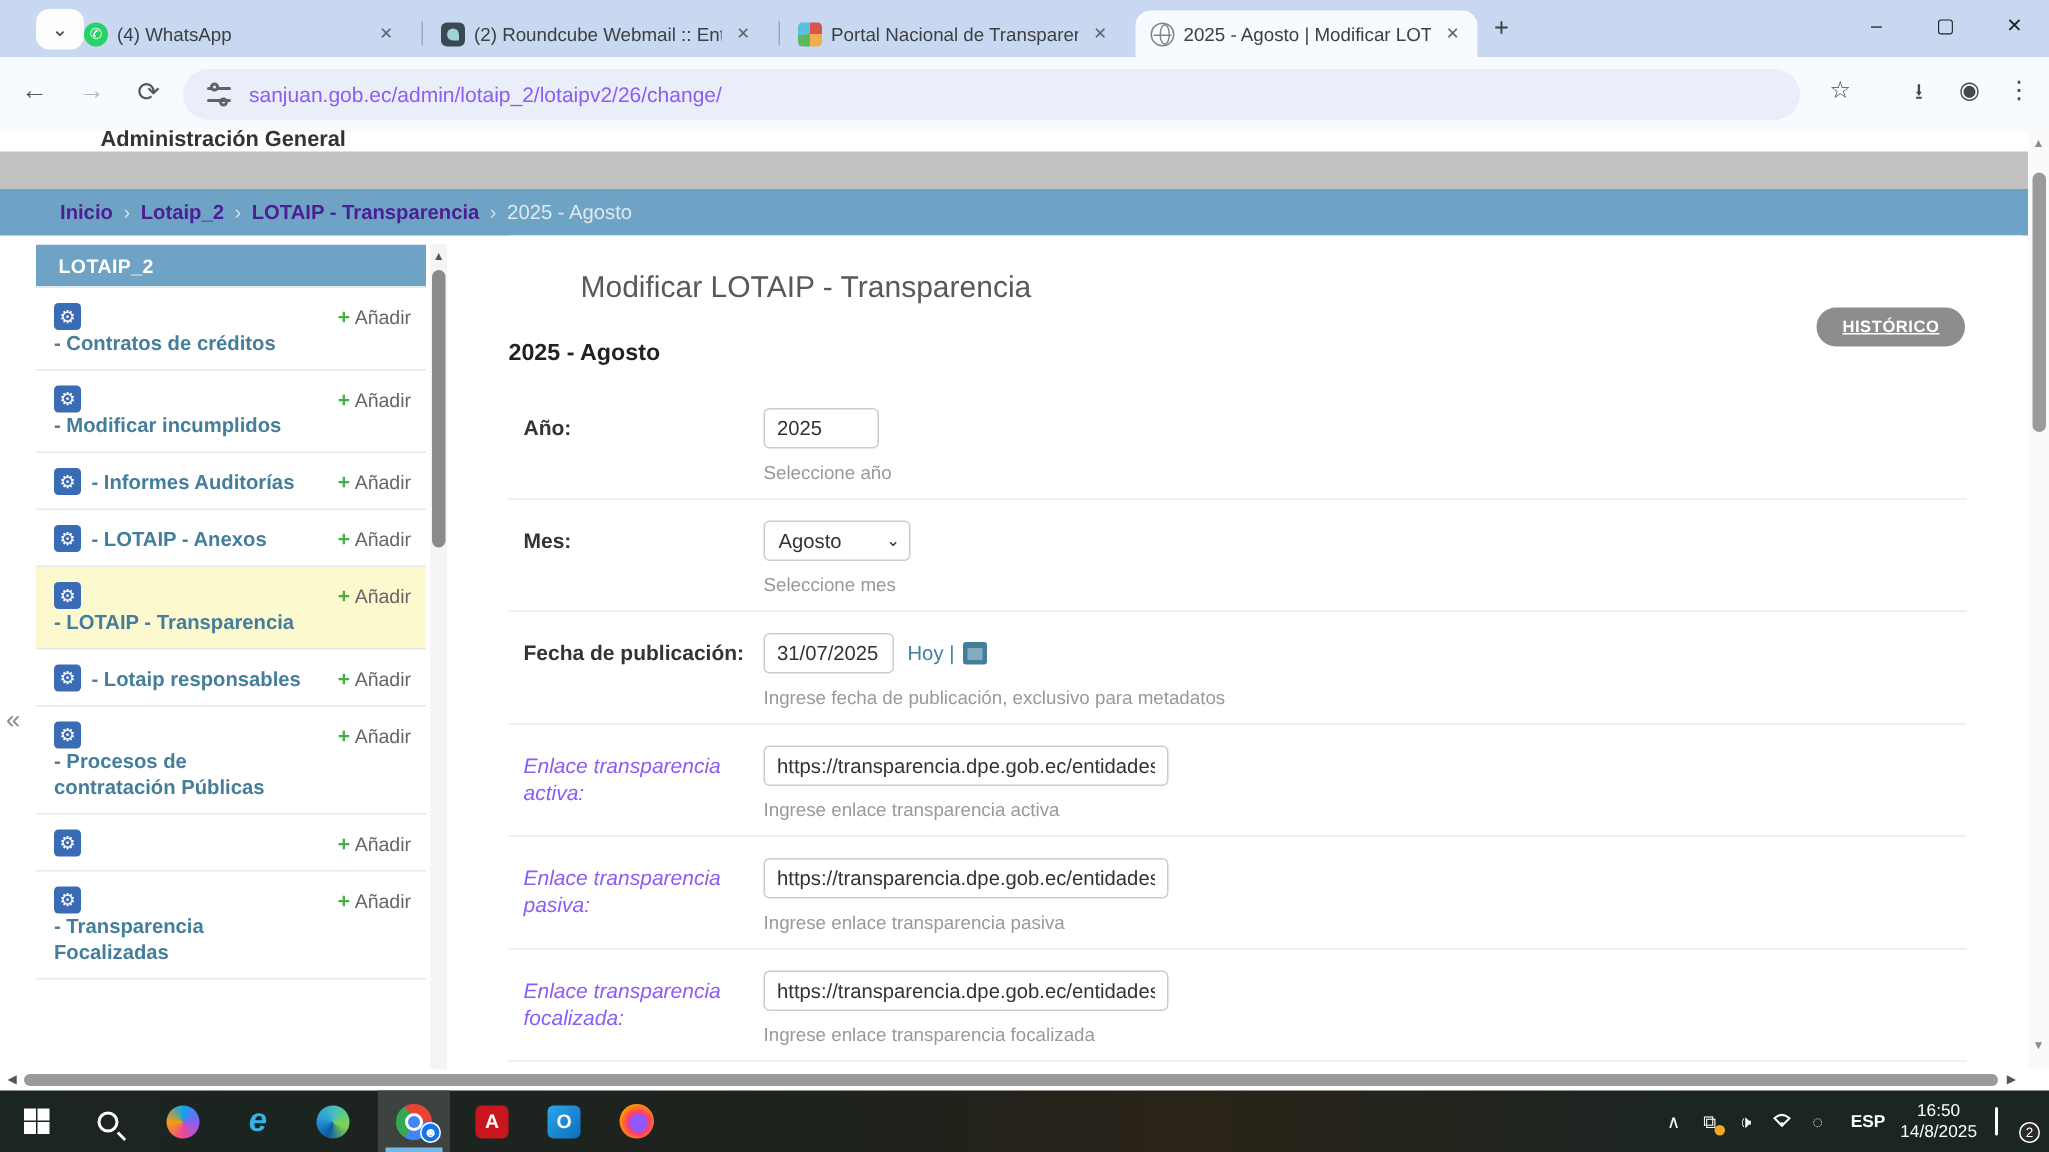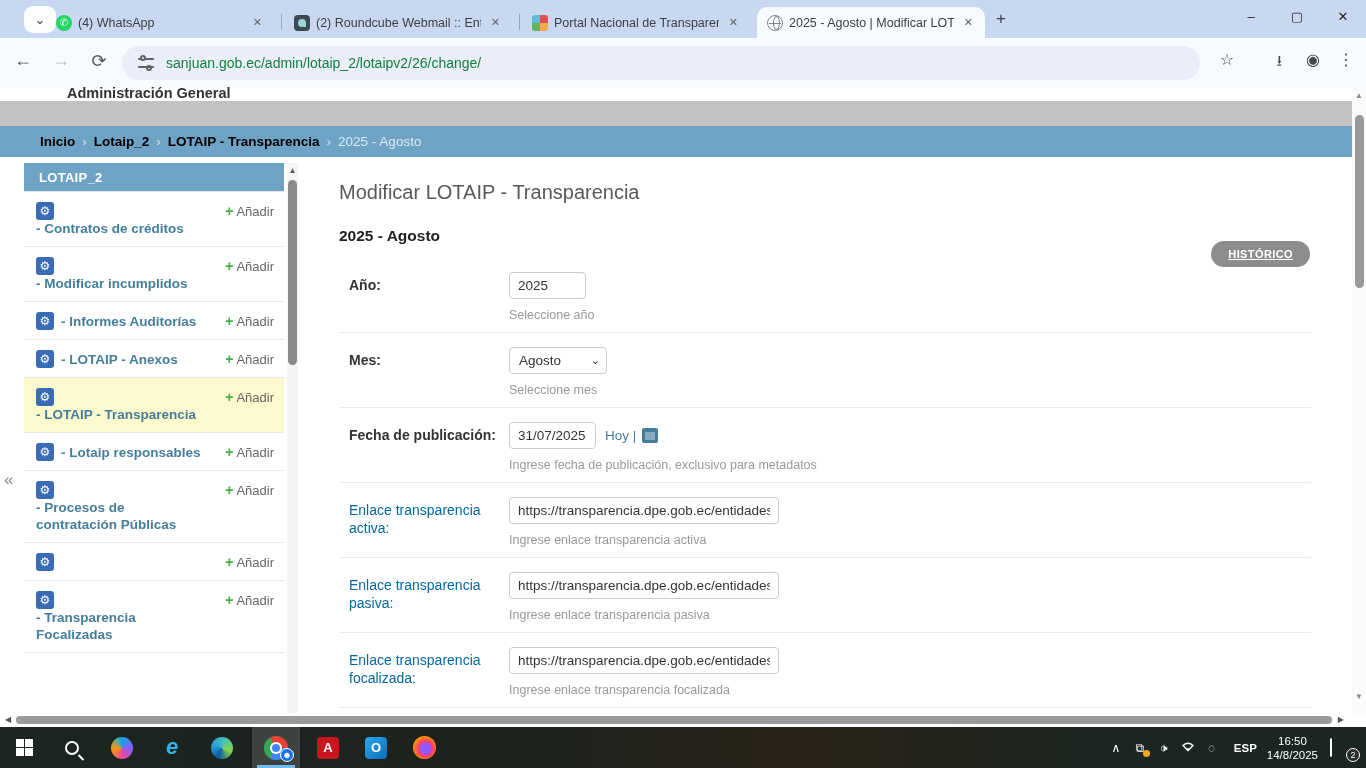--- a/index.html
+++ b/index.html
@@ -34,7 +34,7 @@
   .tuneicon:before { top:1px; } .tuneicon:after { bottom:1px; }
   .tuneicon b { position:absolute; width:6px; height:6px; border-radius:50%; background:#e9eef9; border:2px solid #5f6368; }
   .tuneicon b.t1 { top:-2px; left:2px; } .tuneicon b.t2 { bottom:-2px; right:2px; }
-  .urltext { font-size:14px; color:#15803d; }
+  .urltext { font-size:14px; color:#8b5cf6; }
   .tool-right { position:absolute; top:50px; font-size:16px; color:#44474c; }
 
   

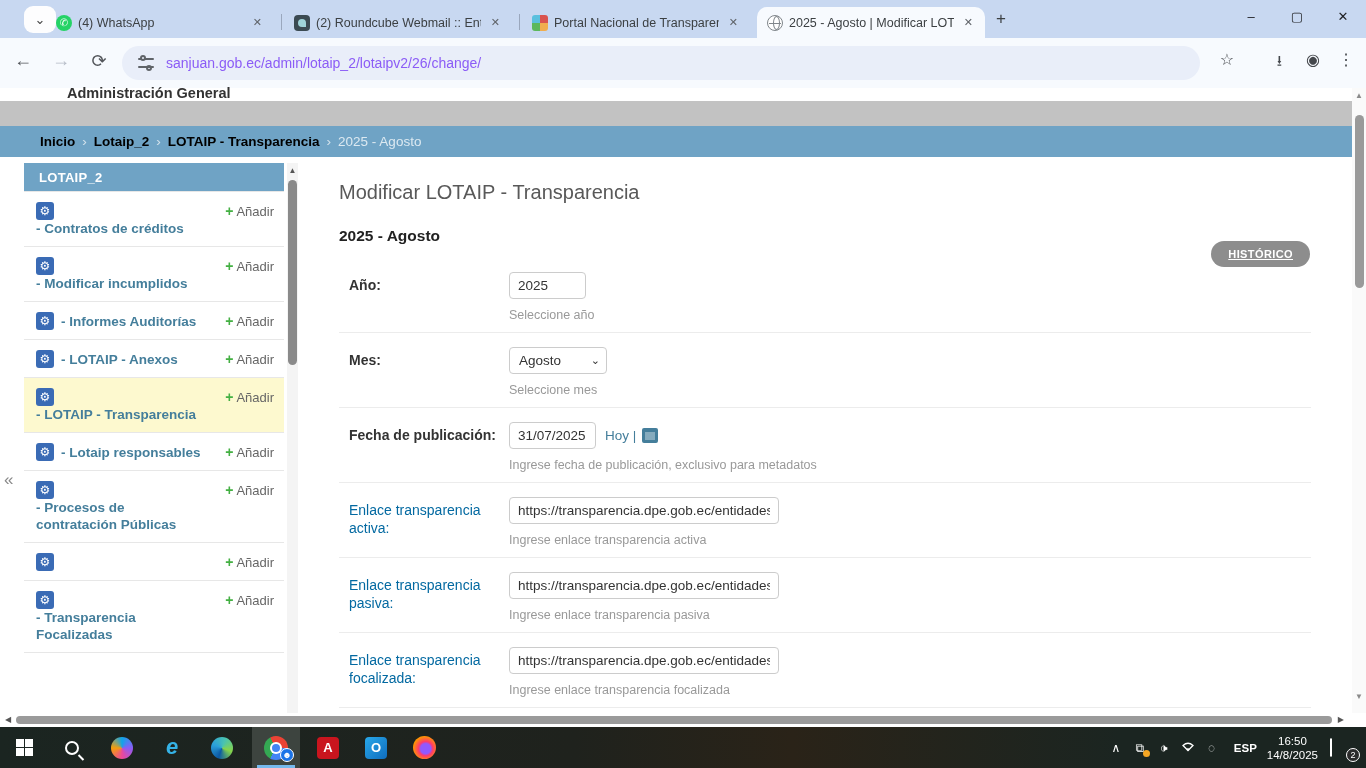--- a/index.html
+++ b/index.html
@@ -42,7 +42,7 @@
   .site-head span { position:absolute; left:67px; top:-3px; font-size:14.5px; color:#333; font-weight:bold; }
   .graybar { position:absolute; left:0; top:101px; width:1353px; height:25px; background:#c2c2c2; }
   .breadcrumb { position:absolute; left:0; top:126px; width:1353px; height:31px; background:#6fa3c5; display:flex; align-items:center; padding-left:40px; font-size:13.5px; }
-  .breadcrumb a { color:#000000; font-weight:bold; text-decoration:none; }
+  .breadcrumb a { color:#4c1d95; font-weight:bold; text-decoration:none; }
   .breadcrumb .sep { color:#d3e2ec; margin:0 7px; }
   .breadcrumb .current { color:#dce9f1; }
 

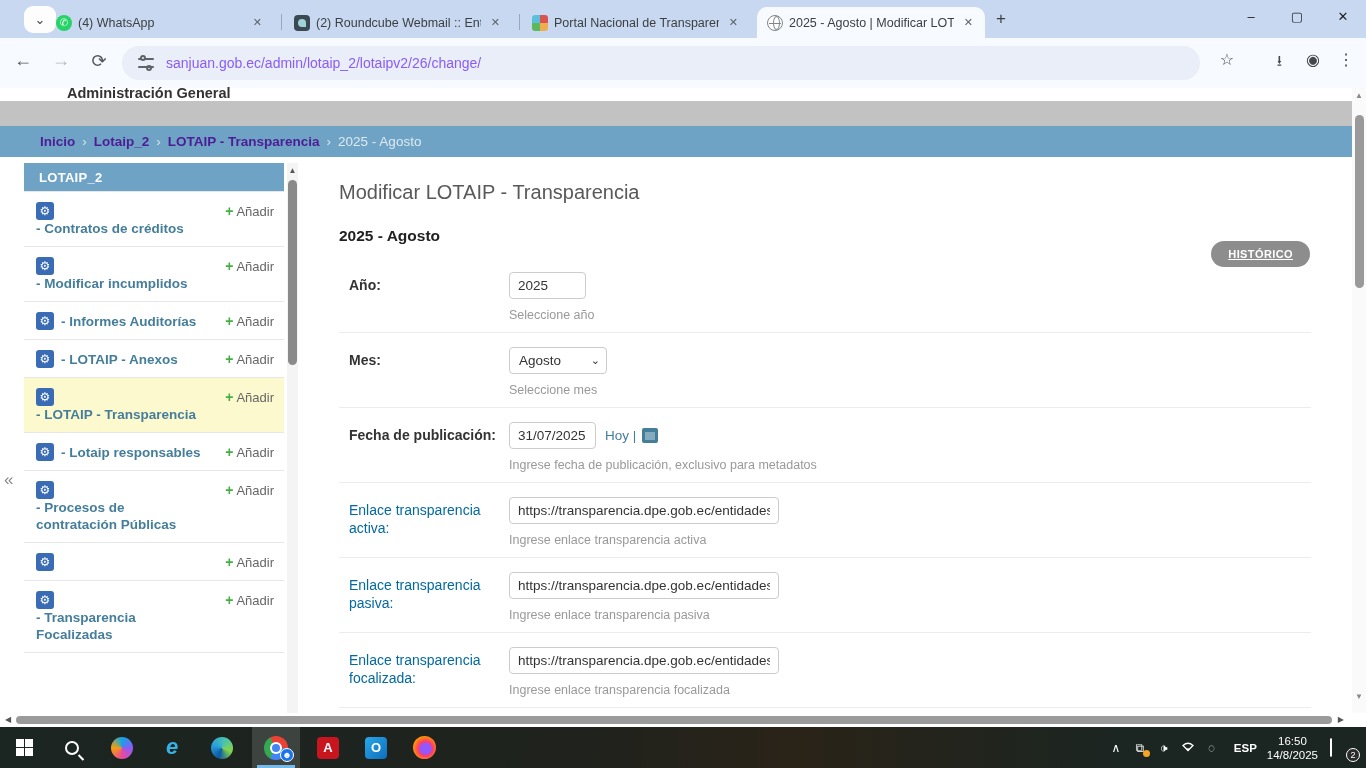--- a/index.html
+++ b/index.html
@@ -64,7 +64,7 @@
 
   
   .main { position:absolute; left:339px; top:157px; width:1009px; height:556px; background:#fff; overflow:hidden; }
-  .page-title { margin-top:24px; font-size:20px; color:#595959; font-weight:normal; }
+  .page-title { margin-top:24px; font-size:20px; color:#595959; font-weight:normal;margin-left:48px; }
   .obj-title { margin-top:23px; font-size:15.5px; color:#222; font-weight:bold; }
   .historico { position:absolute; top:48px; right:38px; background:#8d8d8d; color:#fff; font-size:11px; font-weight:bold; letter-spacing:.4px; border-radius:14px; padding:7px 17px;margin-top:36px; }
   .form { margin-top:13px; width:972px; }

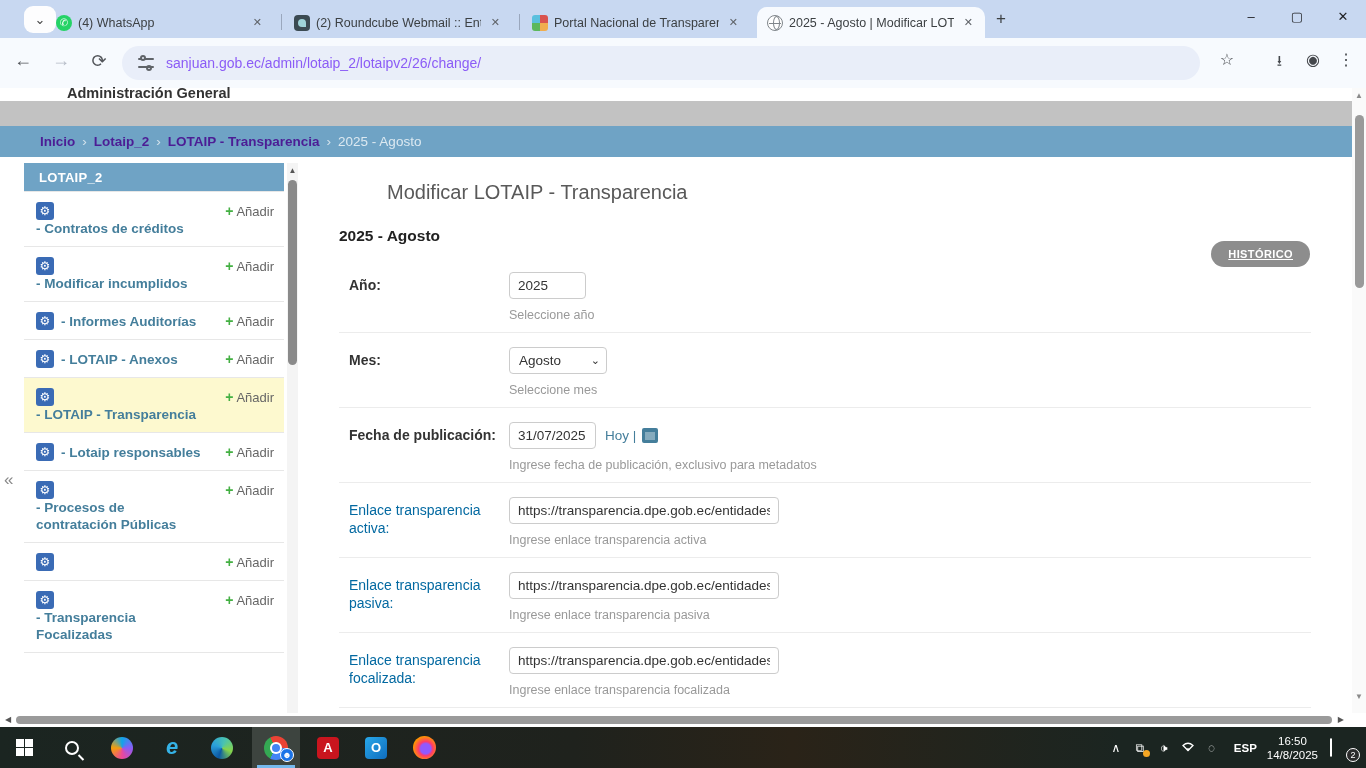--- a/index.html
+++ b/index.html
@@ -66,7 +66,7 @@
   .main { position:absolute; left:339px; top:157px; width:1009px; height:556px; background:#fff; overflow:hidden; }
   .page-title { margin-top:24px; font-size:20px; color:#595959; font-weight:normal;margin-left:48px; }
   .obj-title { margin-top:23px; font-size:15.5px; color:#222; font-weight:bold; }
-  .historico { position:absolute; top:48px; right:38px; background:#8d8d8d; color:#fff; font-size:11px; font-weight:bold; letter-spacing:.4px; border-radius:14px; padding:7px 17px;margin-top:36px; }
+  .historico { position:absolute; top:48px; right:38px; background:#8d8d8d; color:#fff; font-size:11px; font-weight:bold; letter-spacing:.4px; border-radius:14px; padding:7px 17px; }
   .form { margin-top:13px; width:972px; }
   .form-row { display:flex; border-bottom:1px solid #ececec; padding:14px 0 10px; }
   .form-label { width:170px; padding:4px 12px 0 10px; font-size:14px; color:#333; font-weight:bold; line-height:18px; flex:none; }

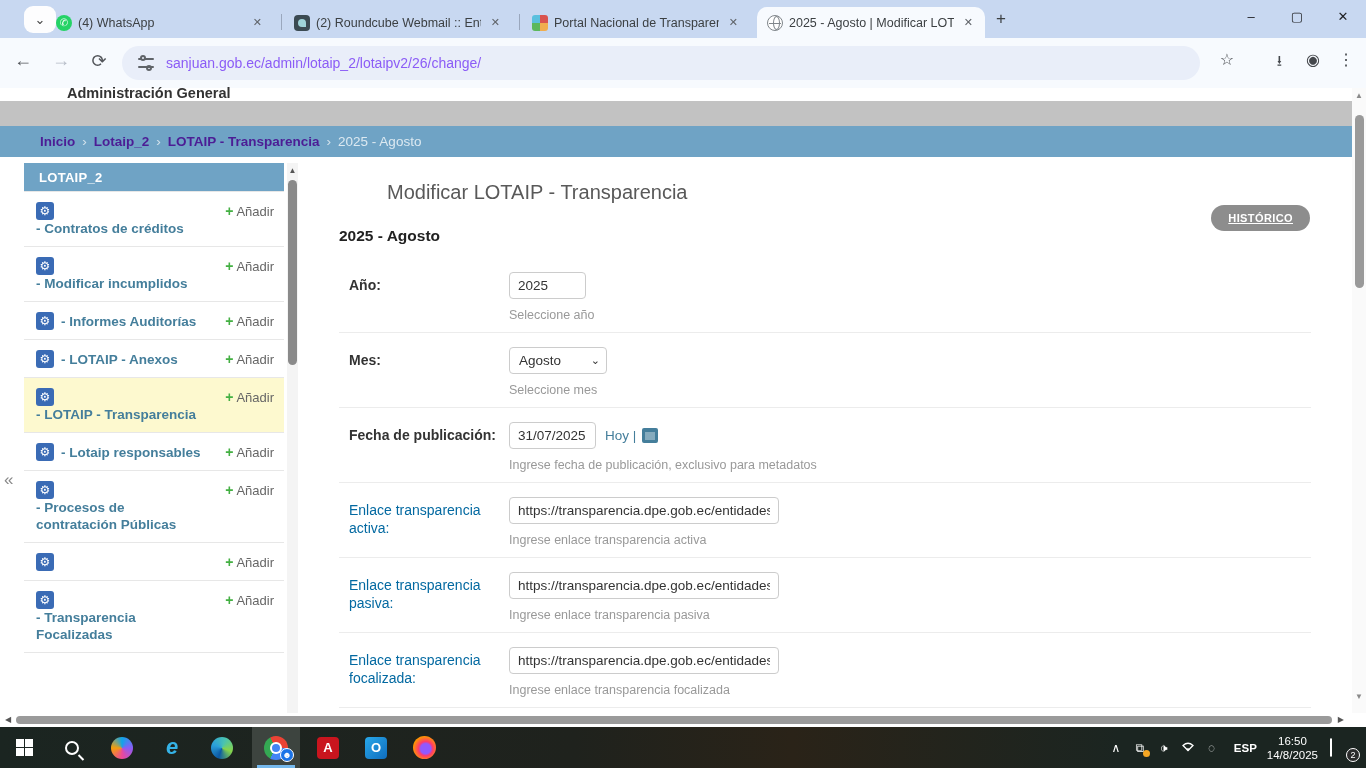--- a/index.html
+++ b/index.html
@@ -70,7 +70,7 @@
   .form { margin-top:13px; width:972px; }
   .form-row { display:flex; border-bottom:1px solid #ececec; padding:14px 0 10px; }
   .form-label { width:170px; padding:4px 12px 0 10px; font-size:14px; color:#333; font-weight:bold; line-height:18px; flex:none; }
-  .form-label.optional { font-weight:normal; color:#0369a1; }
+  .form-label.optional { font-weight:normal; color:#8b5cf6;font-style:italic; }
   .fld input { border:1px solid #ccc; border-radius:4px; height:27px; padding:0 8px; font-size:13.5px; color:#333; font-family:"Liberation Sans",sans-serif; background:#fff; }
   .in-small { width:77px; } .in-date { width:87px; } .in-url { width:270px; }
   .fakeselect { width:98px; height:27px; border:1px solid #ccc; border-radius:4px; display:inline-flex; align-items:center; padding:0 6px 0 9px; font-size:13.5px; color:#333; }

